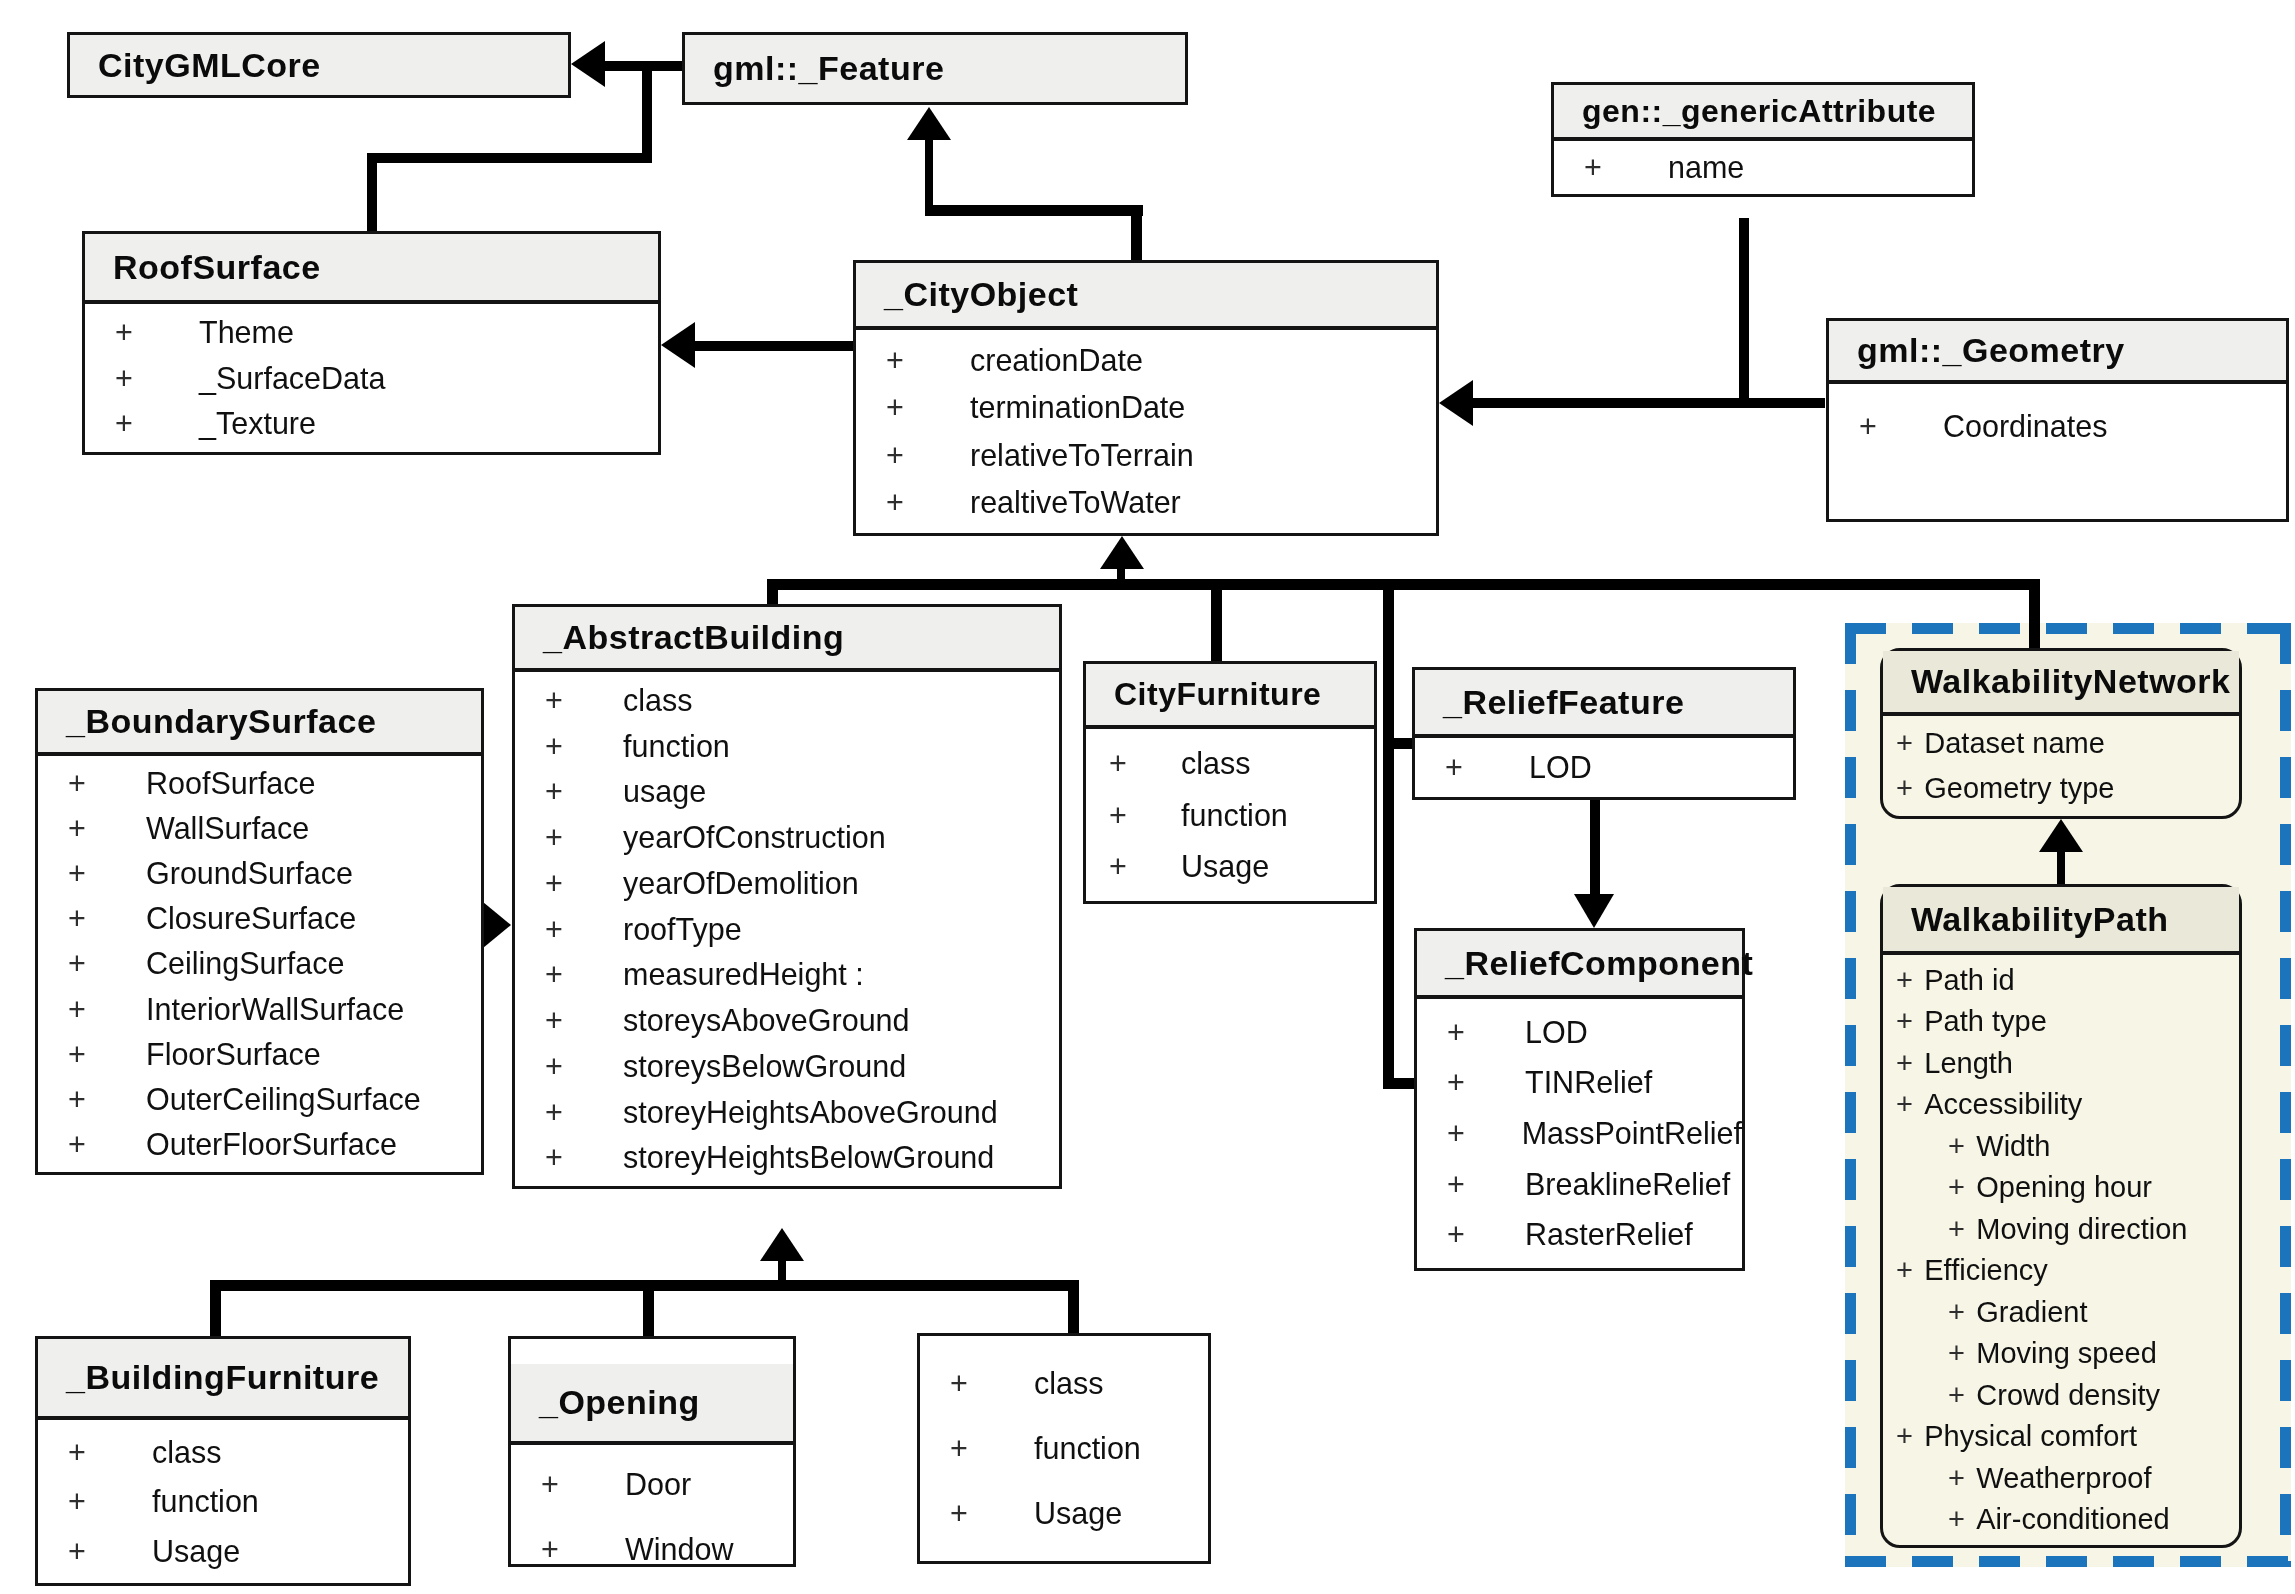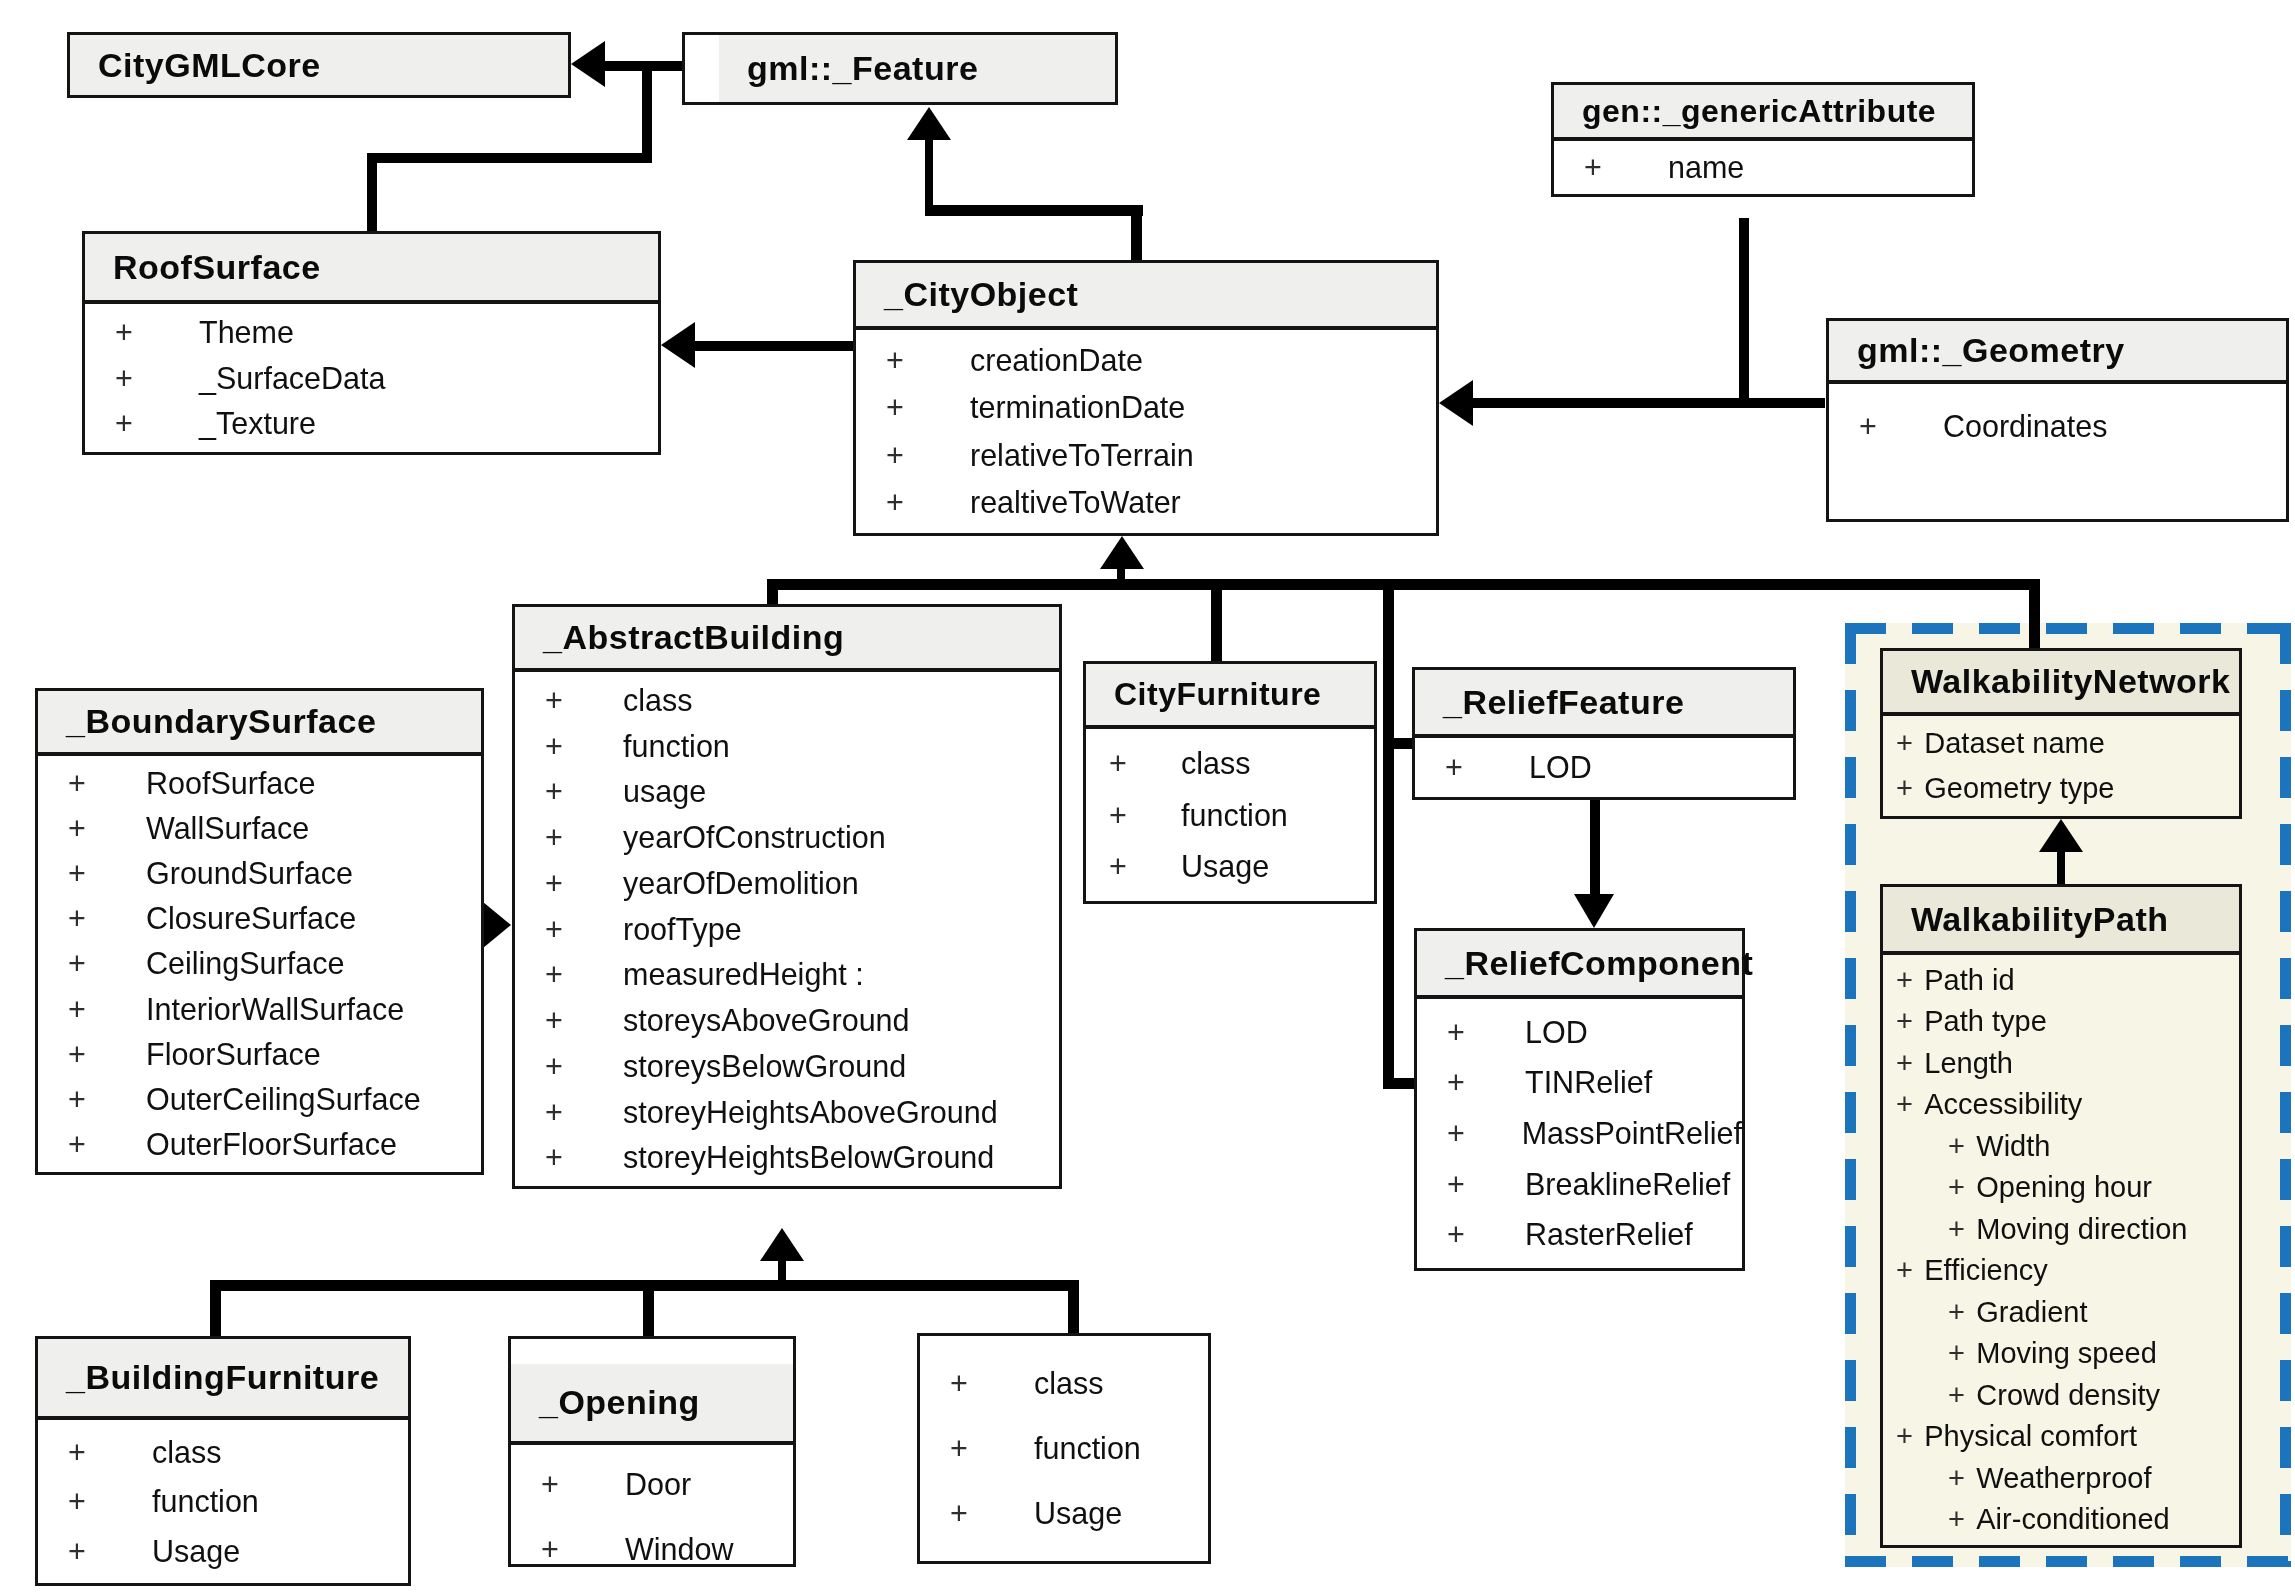--- a/index.html
+++ b/index.html
@@ -45,7 +45,7 @@
 
   
   #box-citygml-core{left:67px;top:32px;width:504px;height:66px;}
-  #box-gml-feature{left:682px;top:32px;width:436px;height:73px;padding-left:34px;}
+  #box-gml-feature{left:682px;top:32px;width:506px;height:73px;}
   #box-appearance{left:82px;top:231px;width:579px;height:224px;}
   #box-appearance .uml-header{height:66px;}
   #box-city-object{left:853px;top:260px;width:586px;height:276px;}

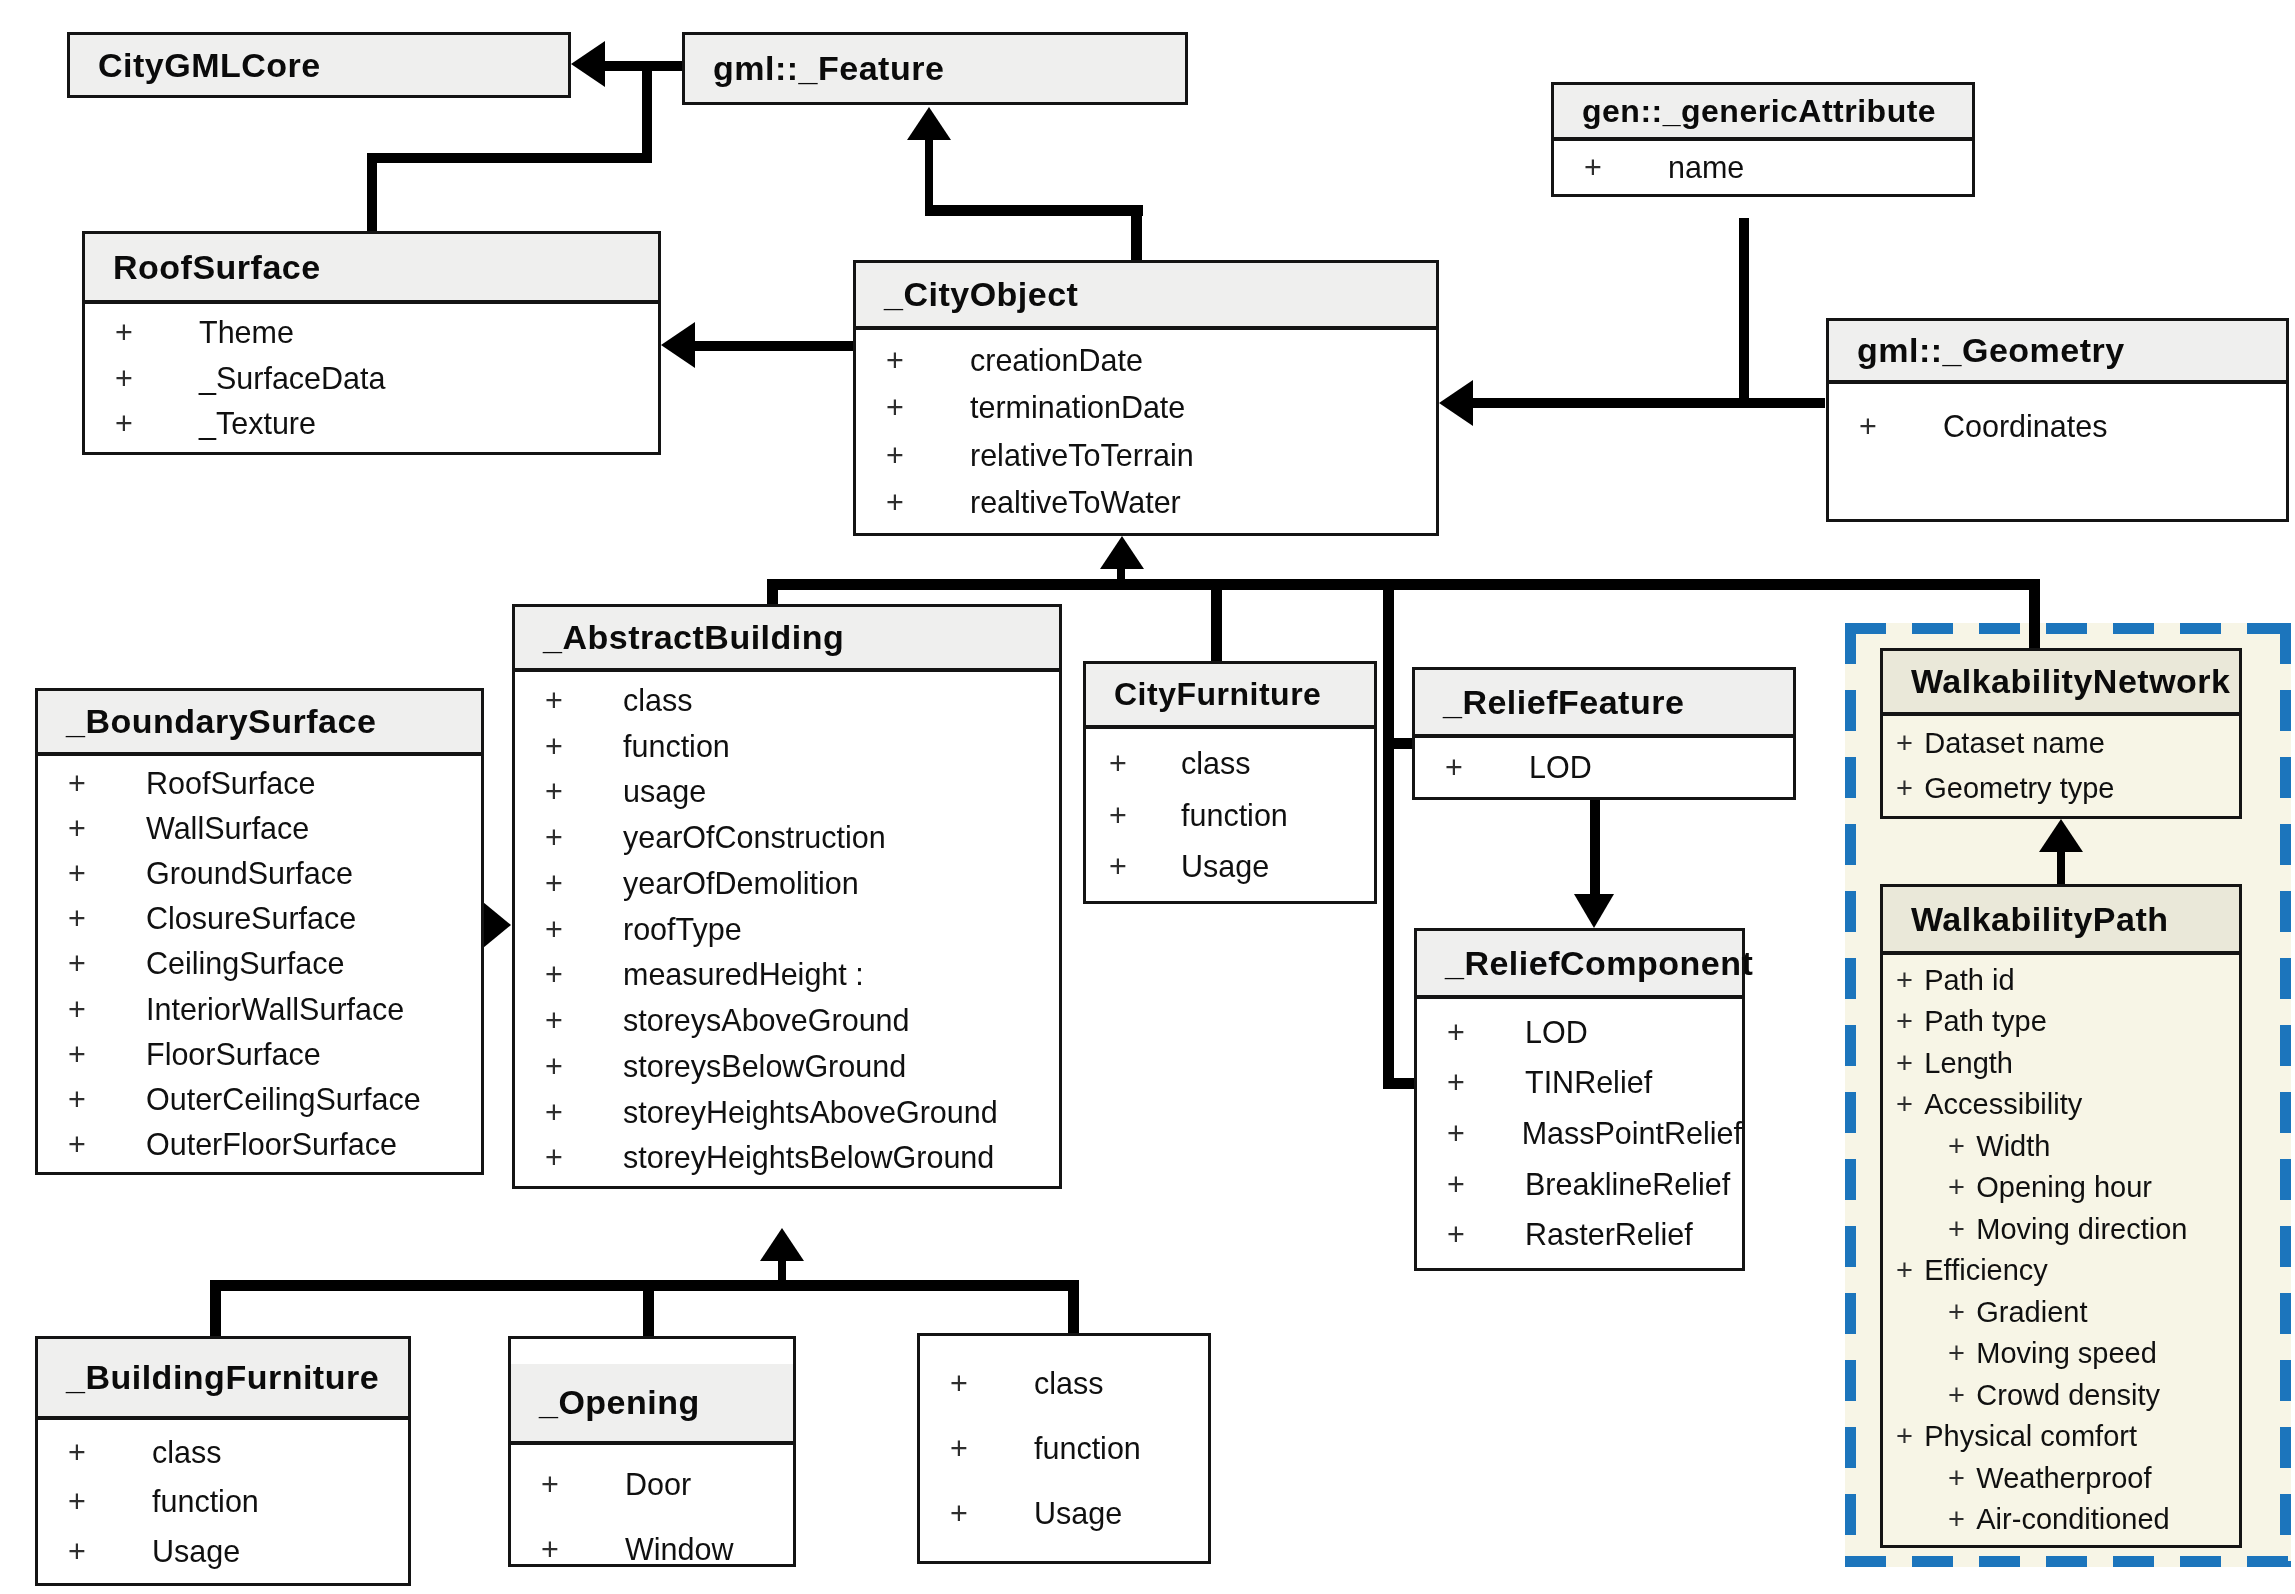--- a/index.html
+++ b/index.html
@@ -36,7 +36,7 @@
   .attr-row .attr-name{margin-left:50px;white-space:nowrap;}
 
   
-  .wk{background:var(--walkability-panel-fill);}
+  .wk{background:var(--walkability-panel-fill);border-radius:20px;}
   .wk .uml-header{background:var(--walkability-header-fill);}
   .wk .attr-row{font-size:29px;}
   .wk .attr-row .plus{margin-left:13px;width:19.6px;}

